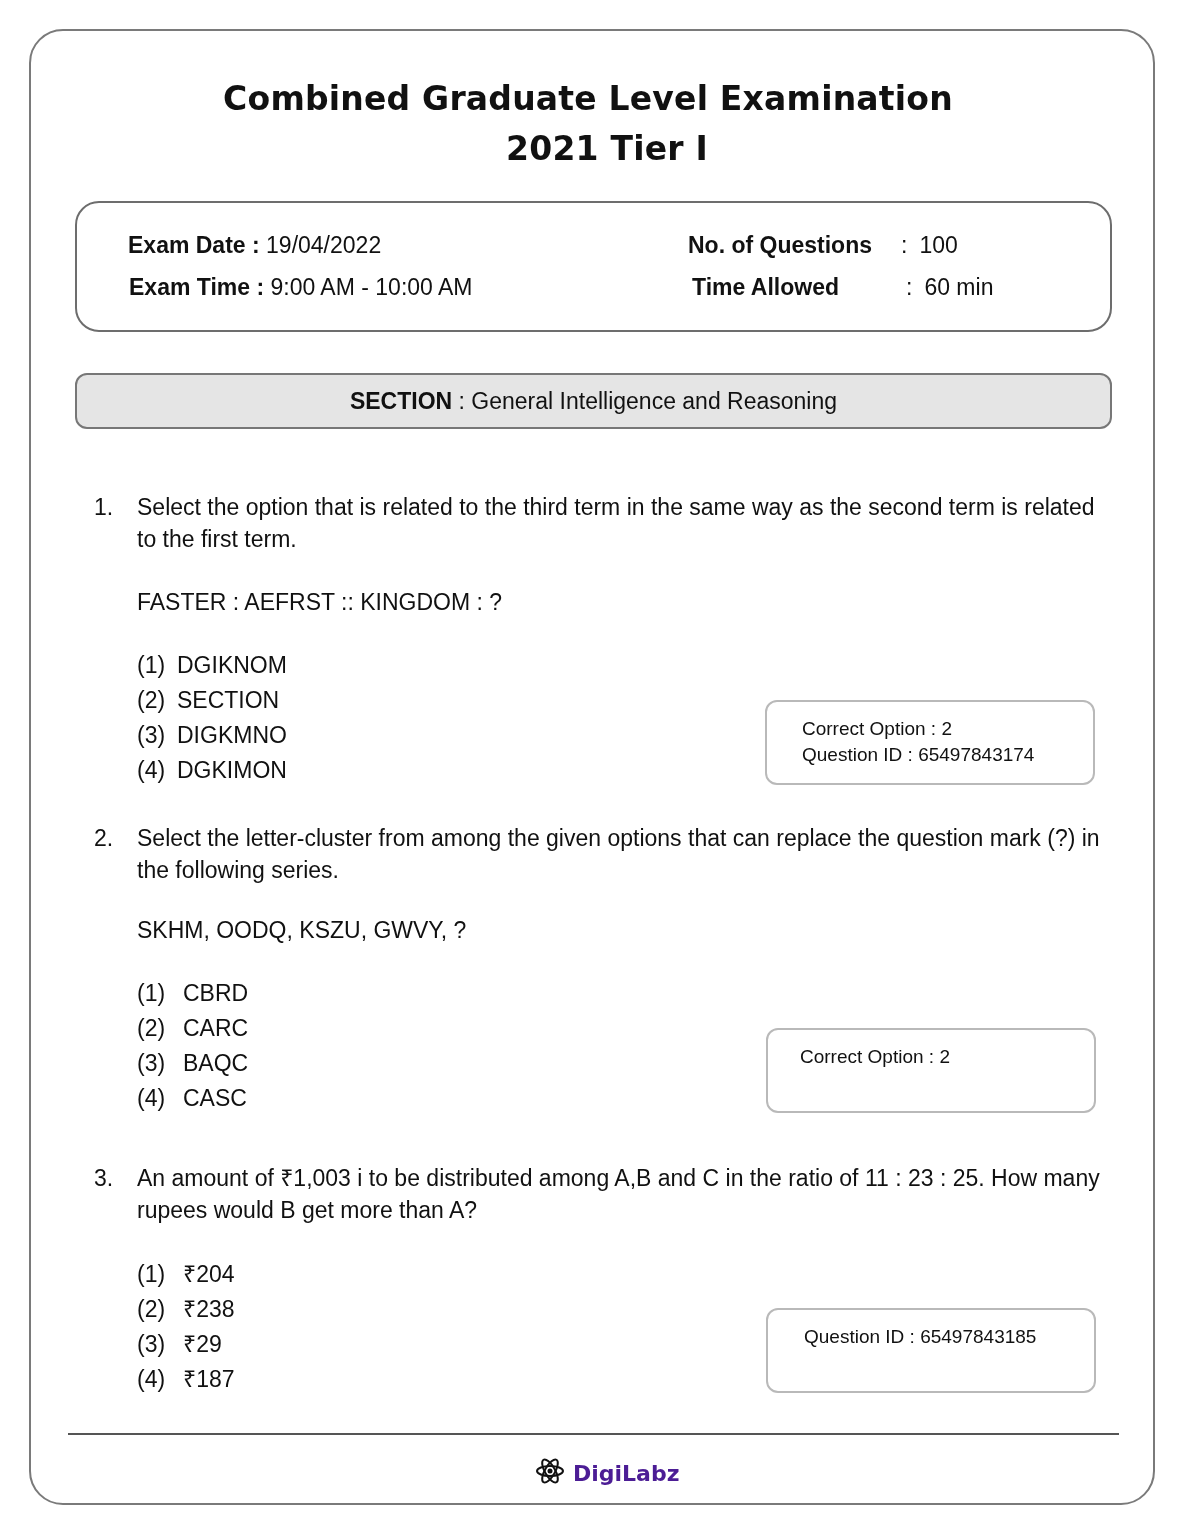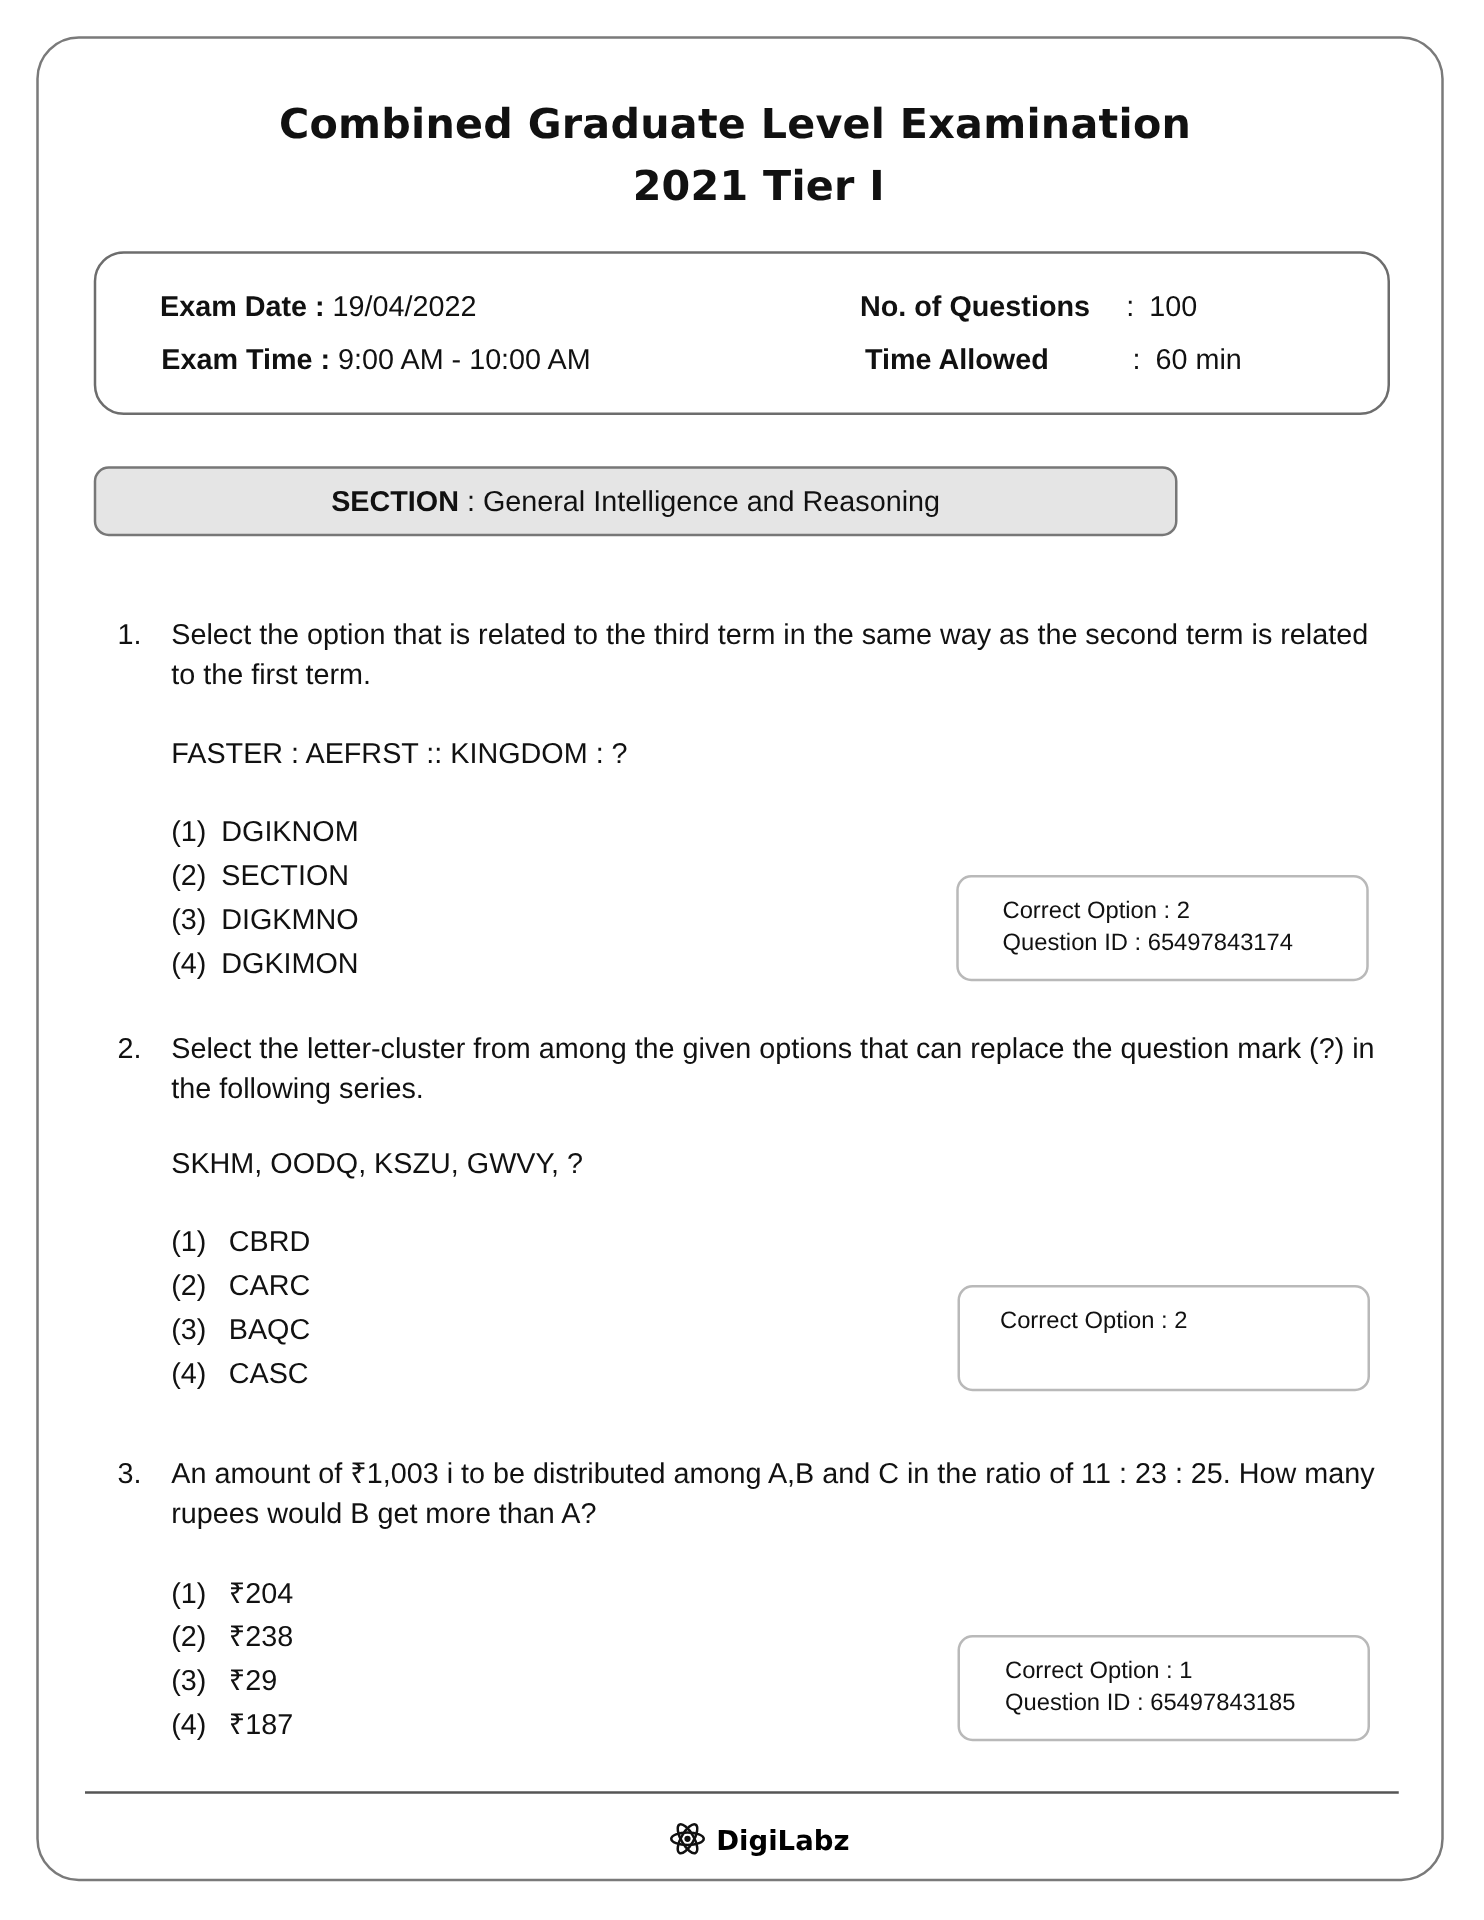--- a/index.html
+++ b/index.html
@@ -30,7 +30,7 @@
   .r-ta .lbl { display: inline-block; width: 214px; }
   .r-q .val, .r-ta .val { margin-left: 12px; }
   .section-bar {
-    position: absolute; left: 75px; top: 373px; width: 867px; height: 56px;
+    position: absolute; left: 75px; top: 373px; width: 1037px; height: 56px;
     background: #e5e5e5; border: 2px solid #777; border-radius: 12px; box-sizing: border-box;
     text-align: center; font-size: 23px; line-height: 52px;
   }

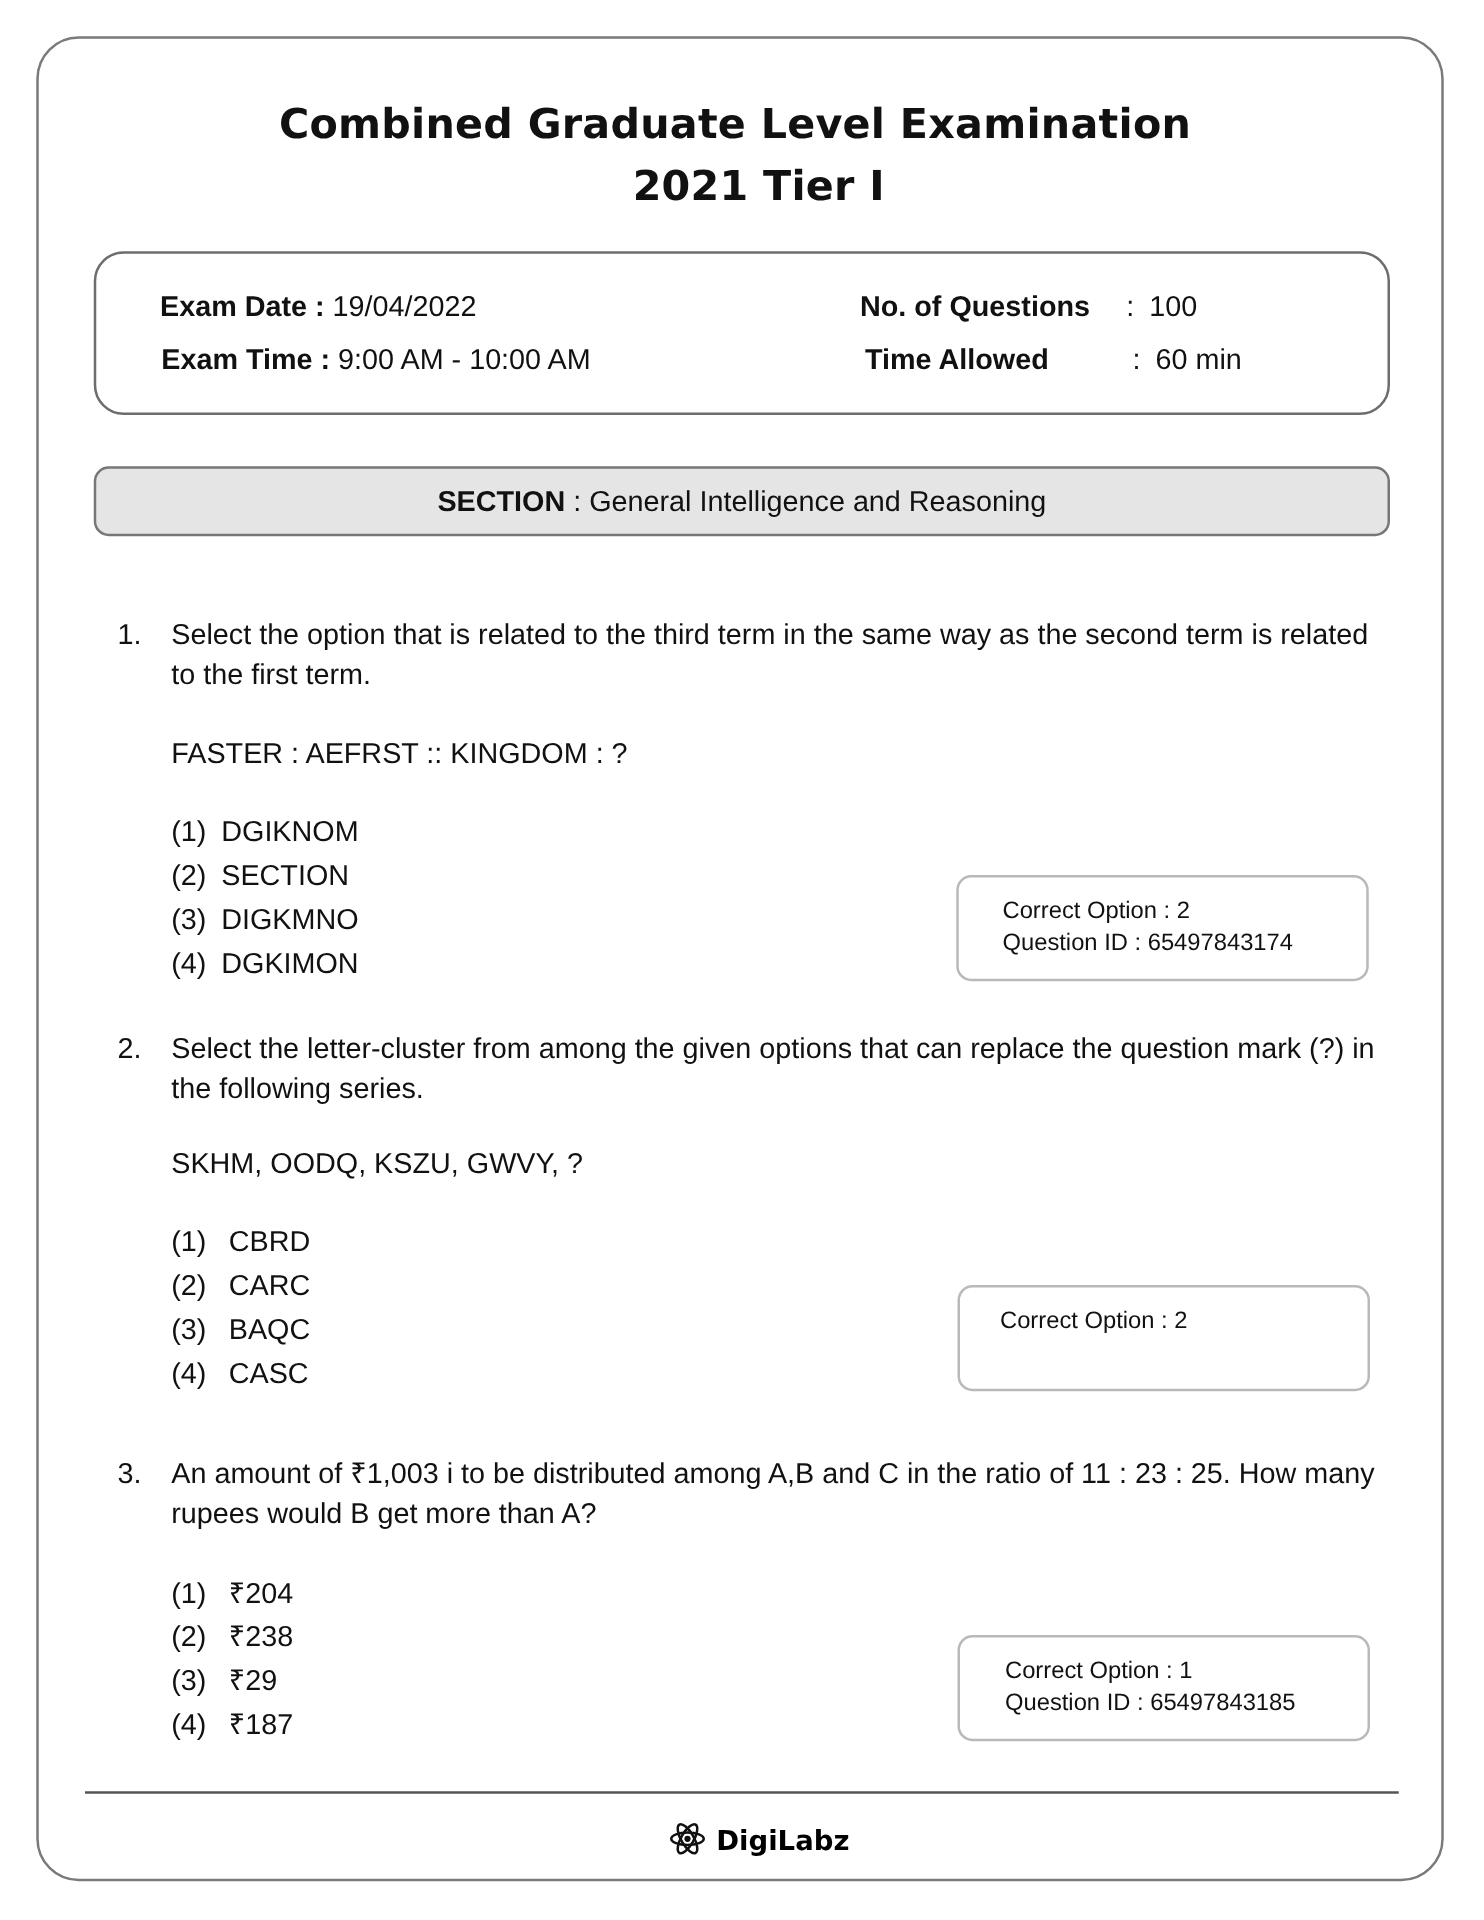--- a/index.html
+++ b/index.html
@@ -114,7 +114,6 @@
   <div class="opt wide" style="top:1328px"><span class="onum">(3)</span><span>₹29</span></div>
   <div class="opt wide" style="top:1363px"><span class="onum">(4)</span><span>₹187</span></div>
   <div class="ans-box" style="left:766px; top:1308px; padding-left:36px">
-    <div>Correct Option : 1</div>
     <div>Question ID : 65497843185</div>
   </div>
 </div>

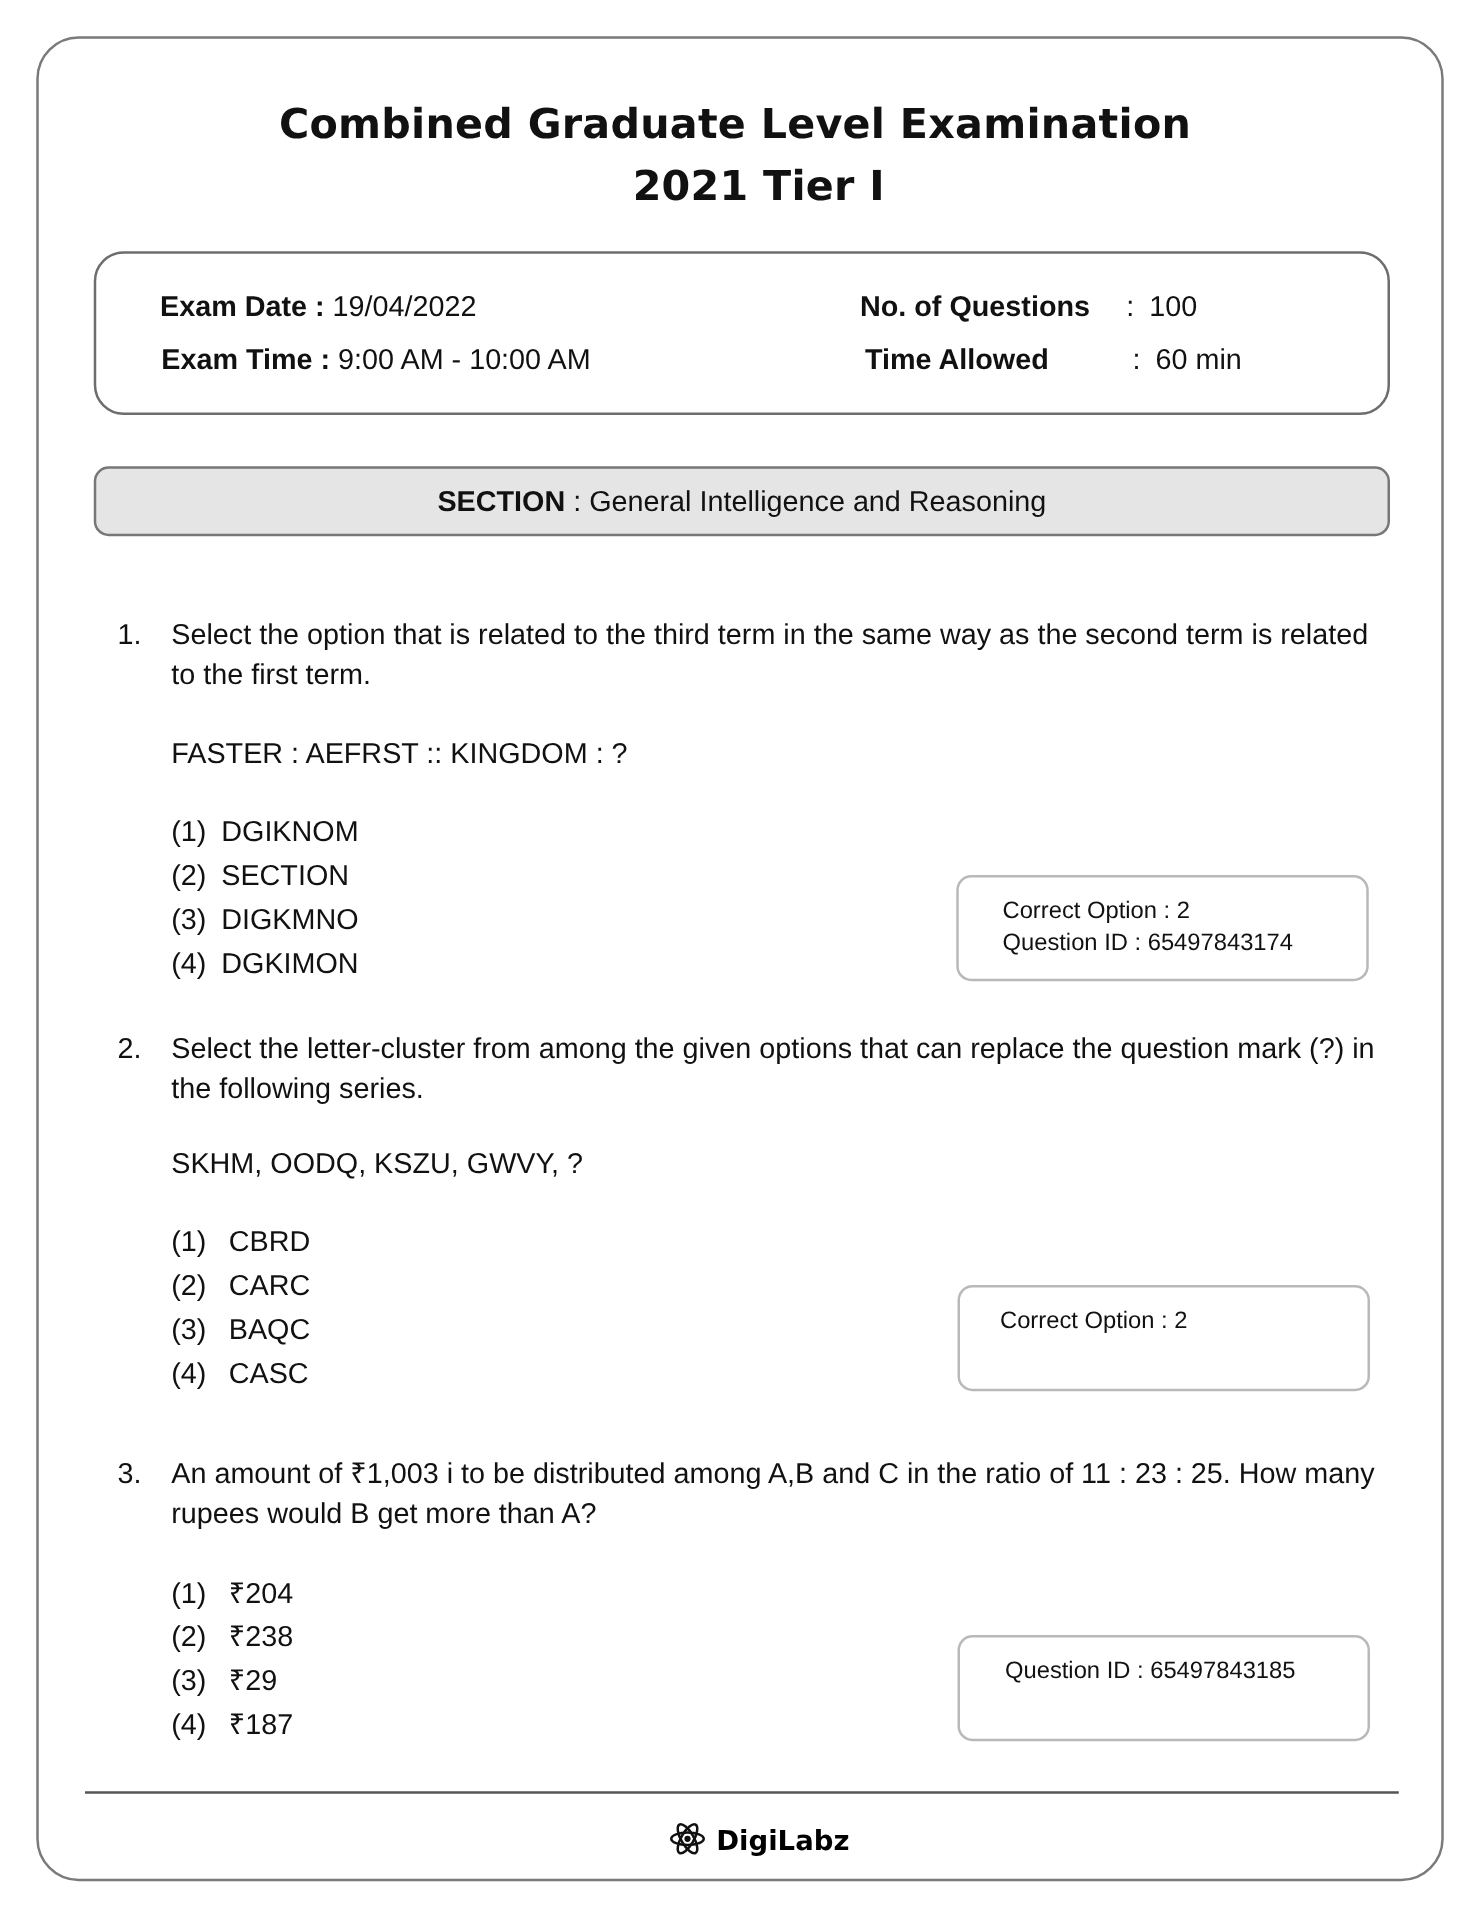--- a/index.html
+++ b/index.html
@@ -48,7 +48,7 @@
   }
   .footer-line { position: absolute; left: 68px; top: 1433px; width: 1051px; height: 2px; background: #555; }
   .brand { position: absolute; left: 535px; top: 1456px; display: flex; align-items: center; gap: 8px; }
-  .brand-name { font-weight: bold; font-size: 22px; color: #000000; font-family: "DejaVu Sans", sans-serif; }
+  .brand-name { font-weight: bold; font-size: 22px; color: #4c1d95; font-family: "DejaVu Sans", sans-serif; }
 </style>
 </head>
 <body>

